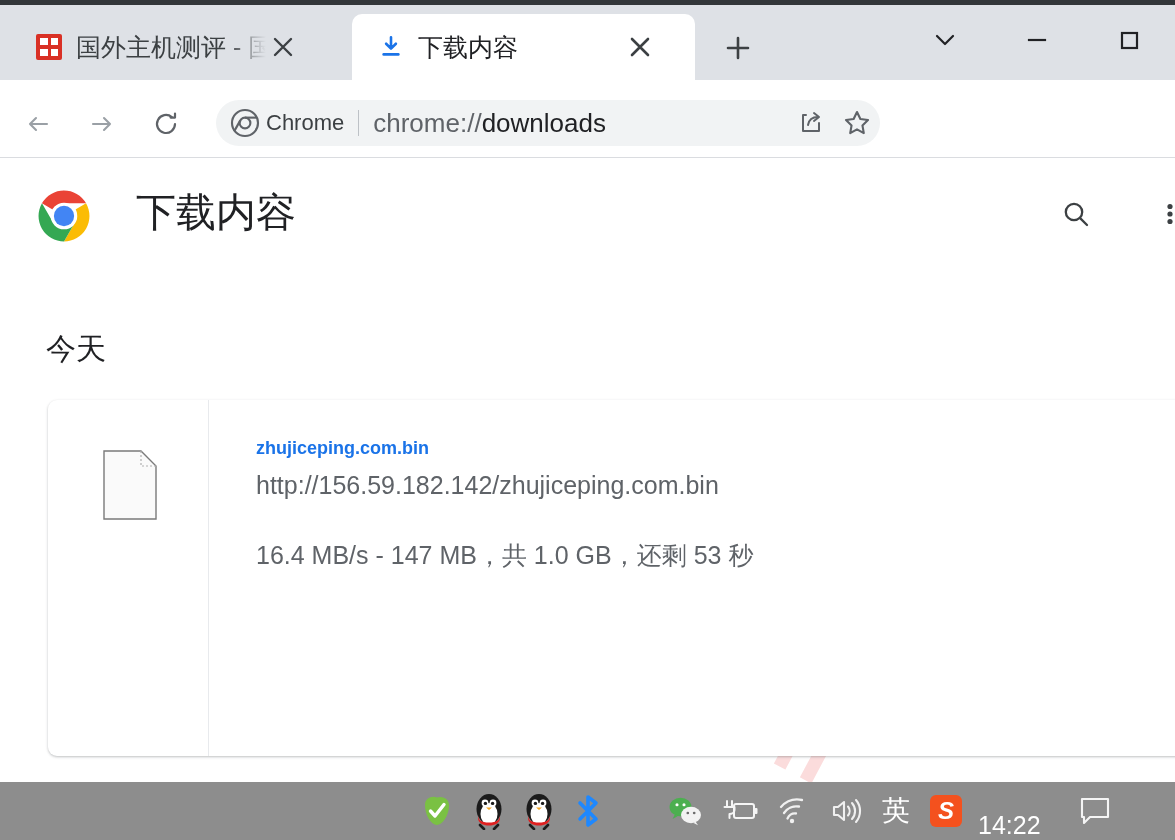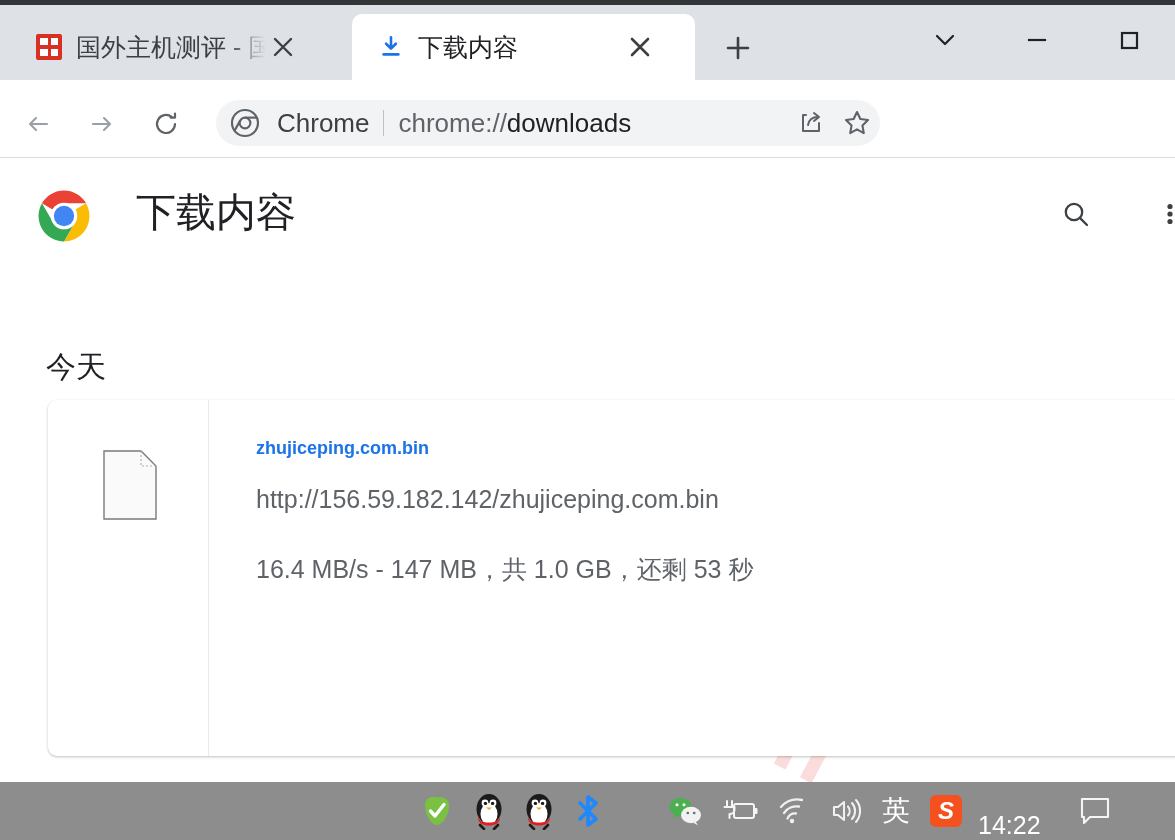--- a/index.html
+++ b/index.html
@@ -118,7 +118,7 @@
   }
   .omni-chrome-icon { margin-left:14px; flex:none; display:flex; }
   .omni-chrome-label {
-    margin-left:17px; font-size:26px; color:#3c4043; line-height:30px;
+    margin-left:6px; font-size:22px; color:#3c4043; line-height:30px;
   }
   .omni-sep {
     margin:0 14px; width:1px; height:26px; background:#bdc1c6; flex:none;

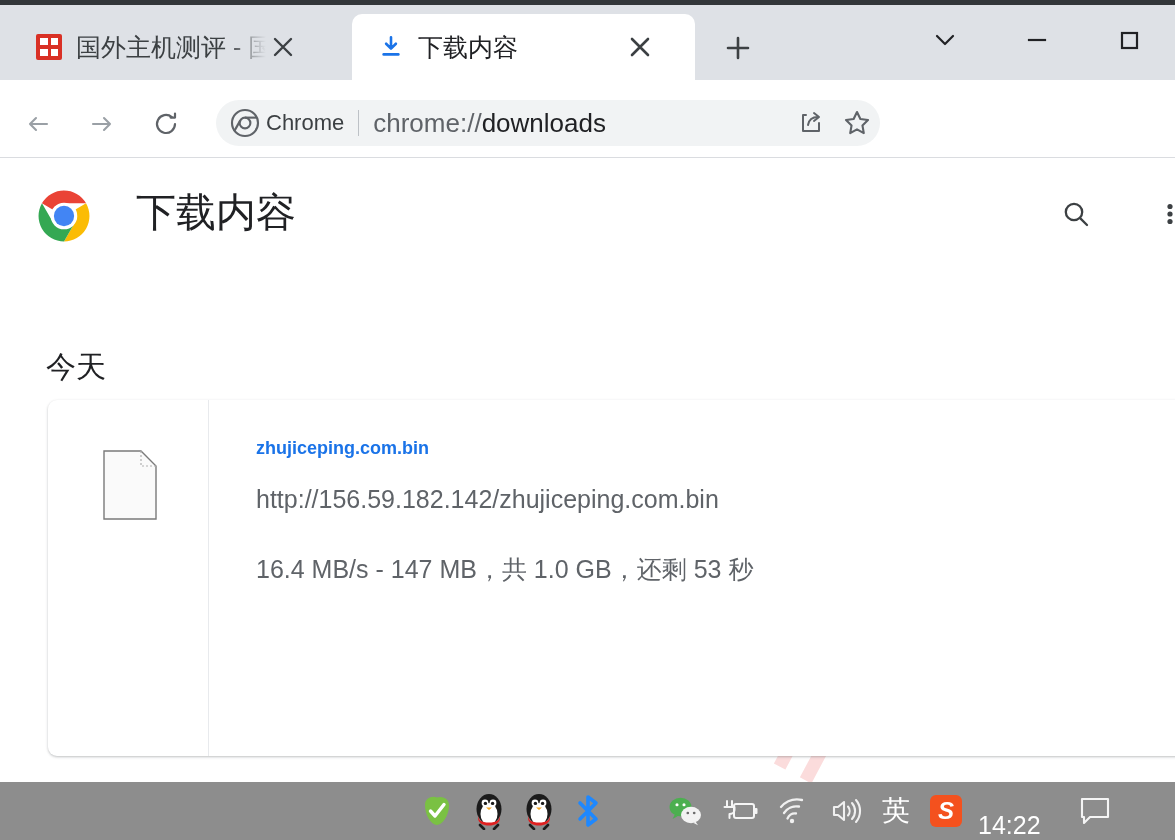--- a/index.html
+++ b/index.html
@@ -162,8 +162,8 @@
   #hdr-more   { left:1146px; }
 
   .section-label {
-    position:absolute; left:46px; top:191px;
-    font-size:30px; color:#202124; line-height:36px;
+    position:absolute; left:46px; top:175px;
+    font-size:30px; color:#202124; line-height:36px;font-family:Liberation Mono, monospace;
   }
 
   .dl-card {

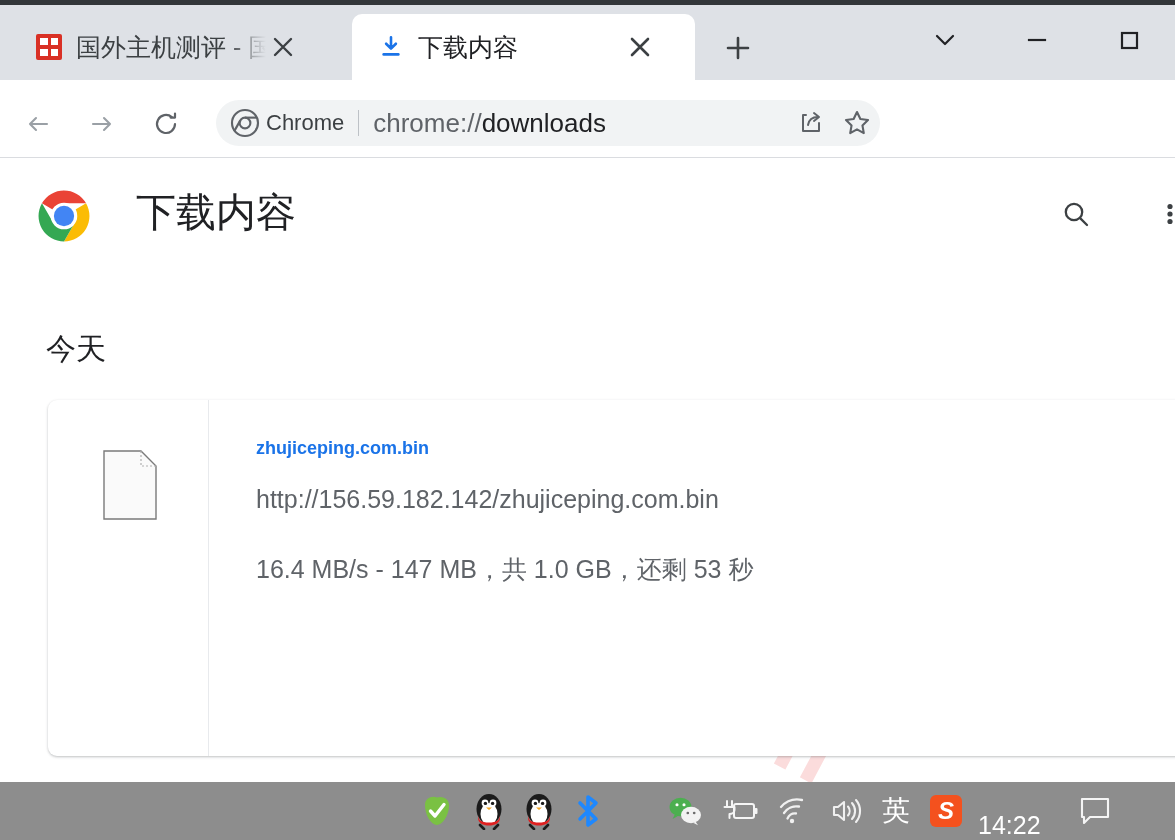--- a/index.html
+++ b/index.html
@@ -185,7 +185,7 @@
     line-height:32px; cursor:pointer; display:inline-block;
   }
   .dl-url {
-    margin-top:20px; font-size:25px; color:#5f6368; line-height:30px;
+    margin-top:6px; font-size:25px; color:#5f6368; line-height:30px;
   }
   .dl-status {
     margin-top:40px; font-size:25px; color:#5f6368; line-height:30px;

